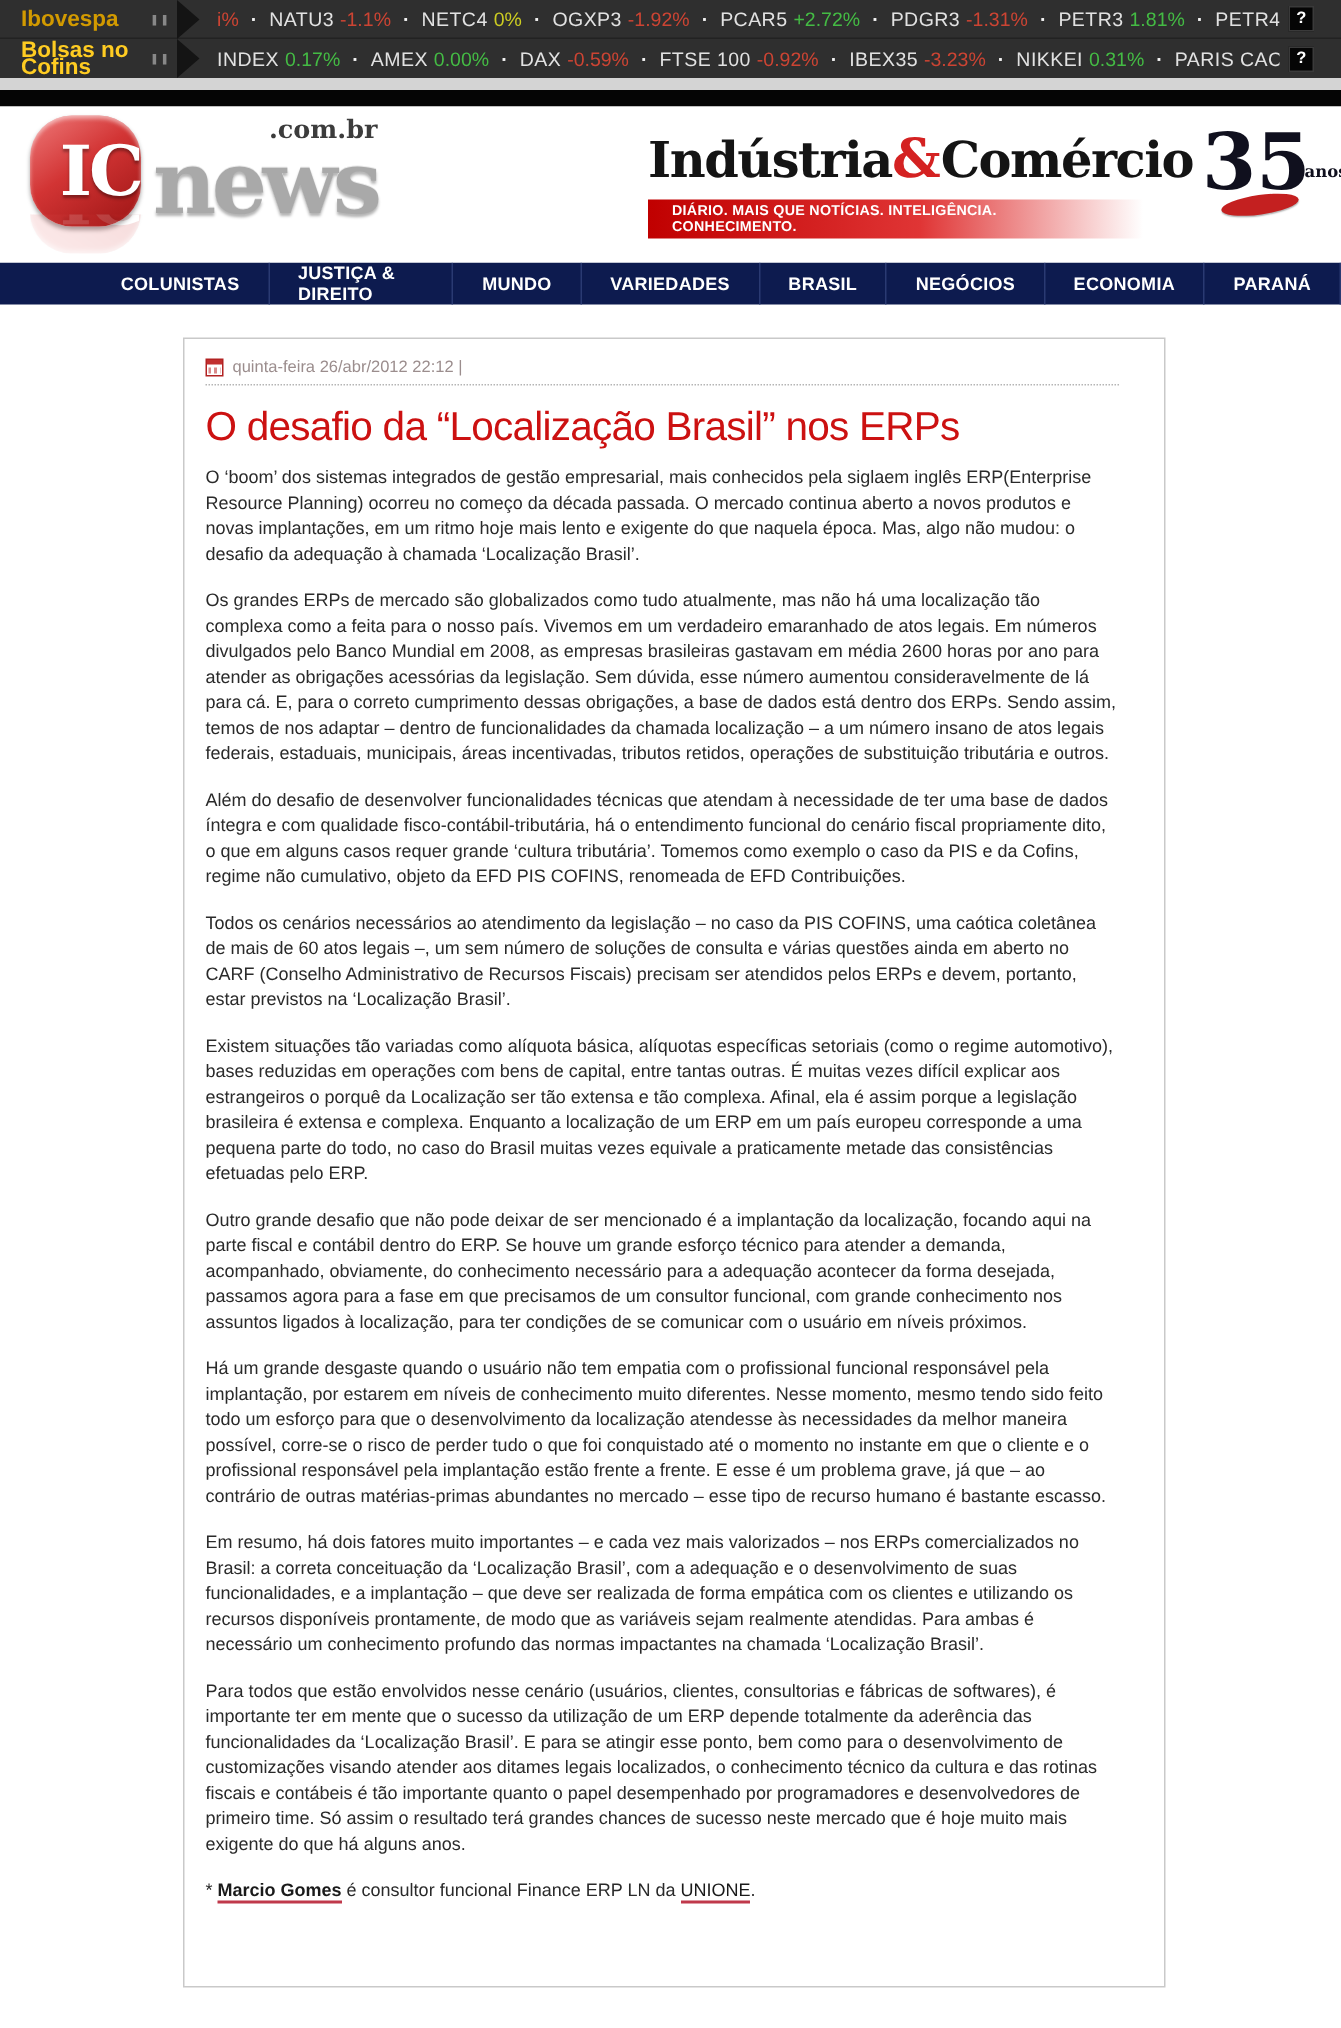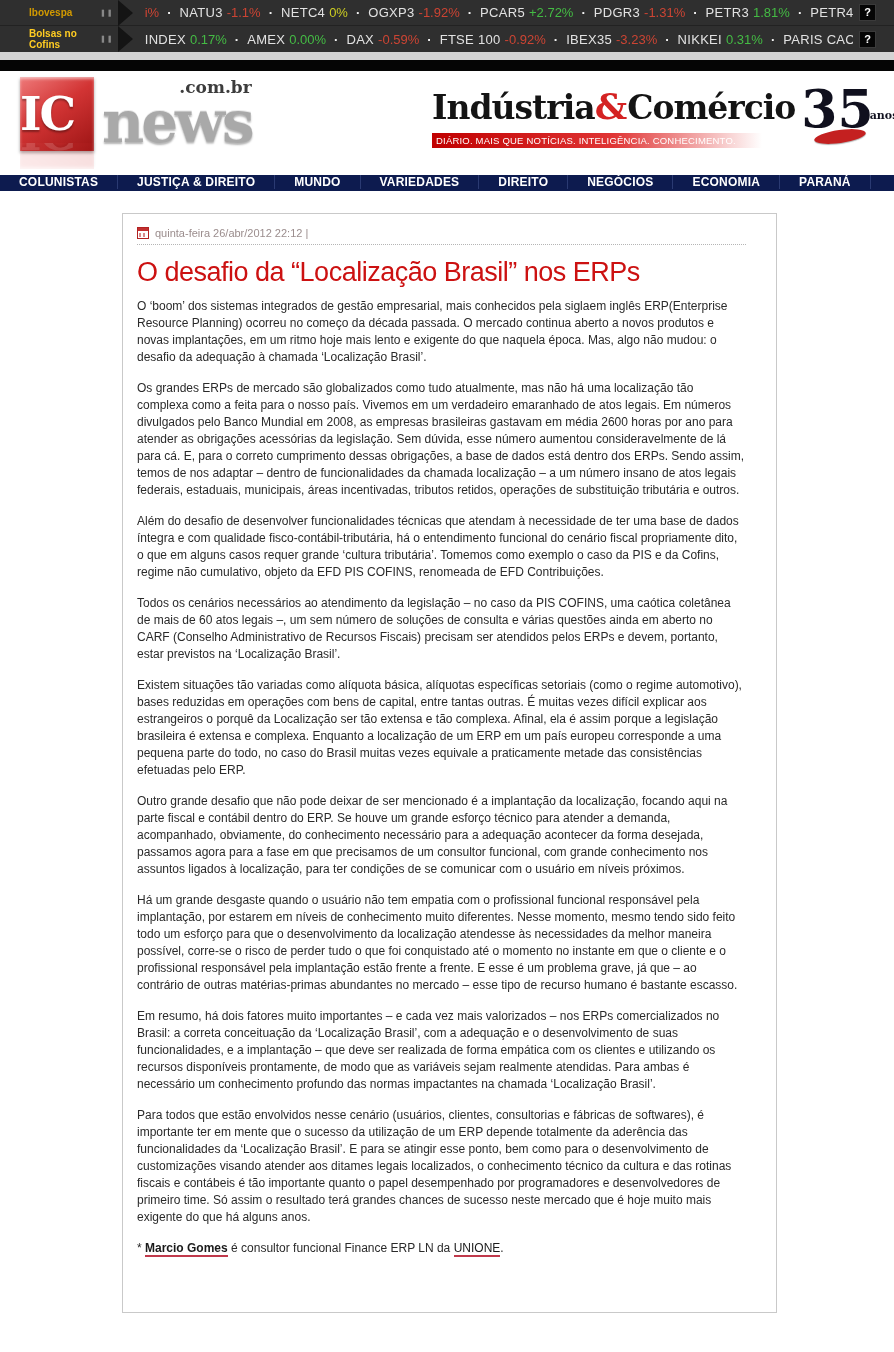--- a/index.html
+++ b/index.html
@@ -10,7 +10,7 @@
   .ticker { width:894px; height:52px; background:#2f2f2f; }
   .trow { height:26px; display:flex; align-items:center; position:relative; border-bottom:1px solid #222; }
   .trow:last-child { border-bottom:none; }
-  .tlabel { width:100px; padding-left:29px; font-size:10px; font-weight:bold; line-height:11px; flex:0 0 100px; }
+  .tlabel { width:100px; padding-left:14px; font-size:15px; font-weight:bold; line-height:11px; flex:0 0 100px; }
   .tlabel.l1 { color:var(--label1,#d29a00); }
   .tlabel.l2 { color:var(--label2,#ffcc22); }
   .tpause { color:#888; font-size:7px; letter-spacing:1px; margin-right:4px; }

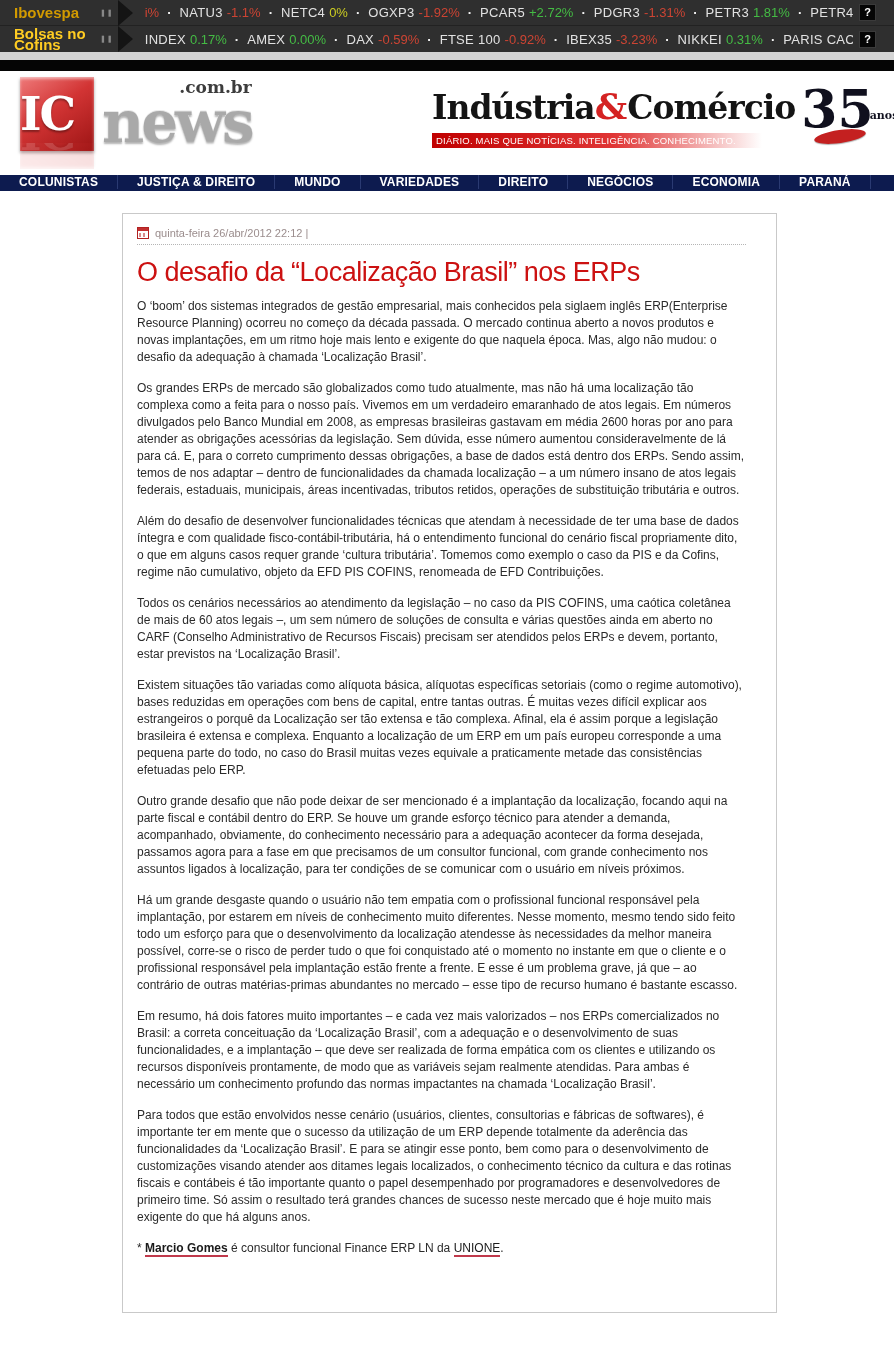--- a/index.html
+++ b/index.html
@@ -31,7 +31,7 @@
   .masthead { height:104px; position:relative; background:#fff; }
   .icnews { position:absolute; left:20px; top:6px; cursor:pointer; }
   .logo-row { display:flex; align-items:center; }
-  .ic-badge { width:74px; height:74px; border-radius:0; background:linear-gradient(145deg,#ef7a7a 0%,#d23434 45%,#9c1414 100%); box-shadow:inset 0 2px 3px rgba(255,255,255,.55), 0 2px 3px rgba(0,0,0,.35); display:flex; align-items:center; justify-content:flex-start; }
+  .ic-badge { width:74px; height:74px; border-radius:28px; background:linear-gradient(145deg,#ef7a7a 0%,#d23434 45%,#9c1414 100%); box-shadow:inset 0 2px 3px rgba(255,255,255,.55), 0 2px 3px rgba(0,0,0,.35); display:flex; align-items:center; justify-content:flex-end; }
   .ic-badge span { font-family:"DejaVu Serif",serif; font-weight:bold; font-size:46px; color:#fff; text-shadow:0 2px 2px rgba(0,0,0,.35); letter-spacing:-2px; }
   .news-wrap { position:relative; padding:16px 10px 0 8px; }
   .news-text { font-family:"DejaVu Serif",serif; font-weight:bold; font-size:58px; line-height:58px; letter-spacing:-3px; color:#a9a9a9; text-shadow:0 -1px 0 #e8e8e8, 0 2px 2px rgba(0,0,0,.3); }

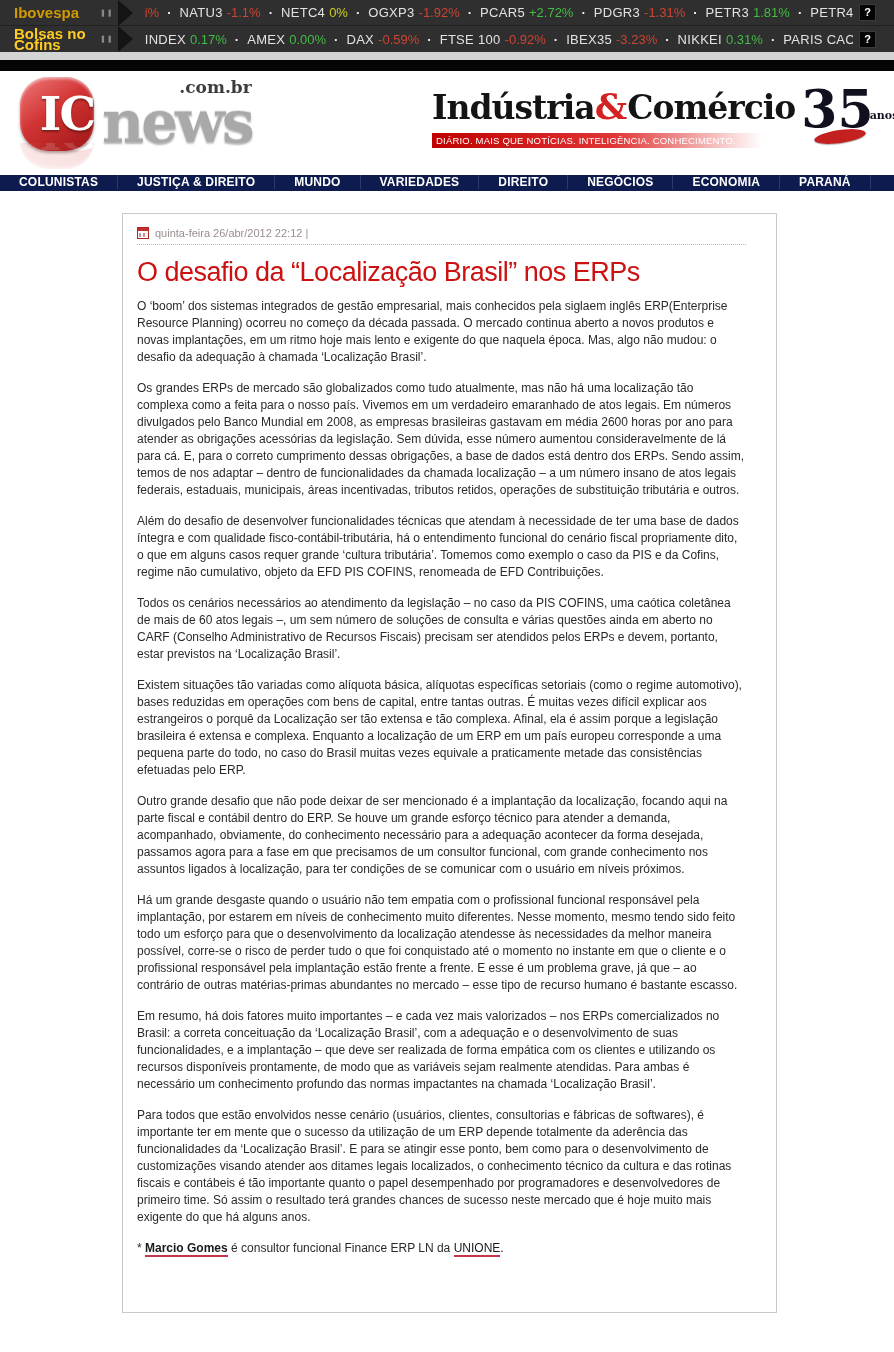--- a/index.html
+++ b/index.html
@@ -45,7 +45,7 @@
   .brand-35 { font-family:"DejaVu Serif",serif; font-weight:bold; font-size:52px; line-height:40px; color:#10101e; margin-left:6px; vertical-align:-8px; display:inline-block; }
   .brand-anos { font-family:"DejaVu Serif",serif; font-weight:bold; font-size:11px; color:#10101e; margin-left:-4px; }
   .ribbon { position:absolute; right:6px; bottom:-14px; width:52px; height:13px; background:#c42020; border-radius:50%; transform:rotate(-8deg); box-shadow:0 1px 1px rgba(0,0,0,.3); }
-  .brand-tagline { margin-top:4px; width:330px; padding:2px 4px; font-size:9.5px; font-weight:normal; letter-spacing:.2px; color:#fff; background:linear-gradient(to right,#c00000 0%,#e03535 55%,rgba(255,255,255,0) 100%); }
+  .brand-tagline { margin-top:4px; width:330px; padding:2px 16px; font-size:9.5px; font-weight:bold; letter-spacing:.2px; color:#fff; background:linear-gradient(to right,#c00000 0%,#e03535 55%,rgba(255,255,255,0) 100%); }
 
   
   .nav { height:16px; background:var(--nav-bg,#0d1b4f); display:flex; align-items:flex-start;flex-direction:column; }

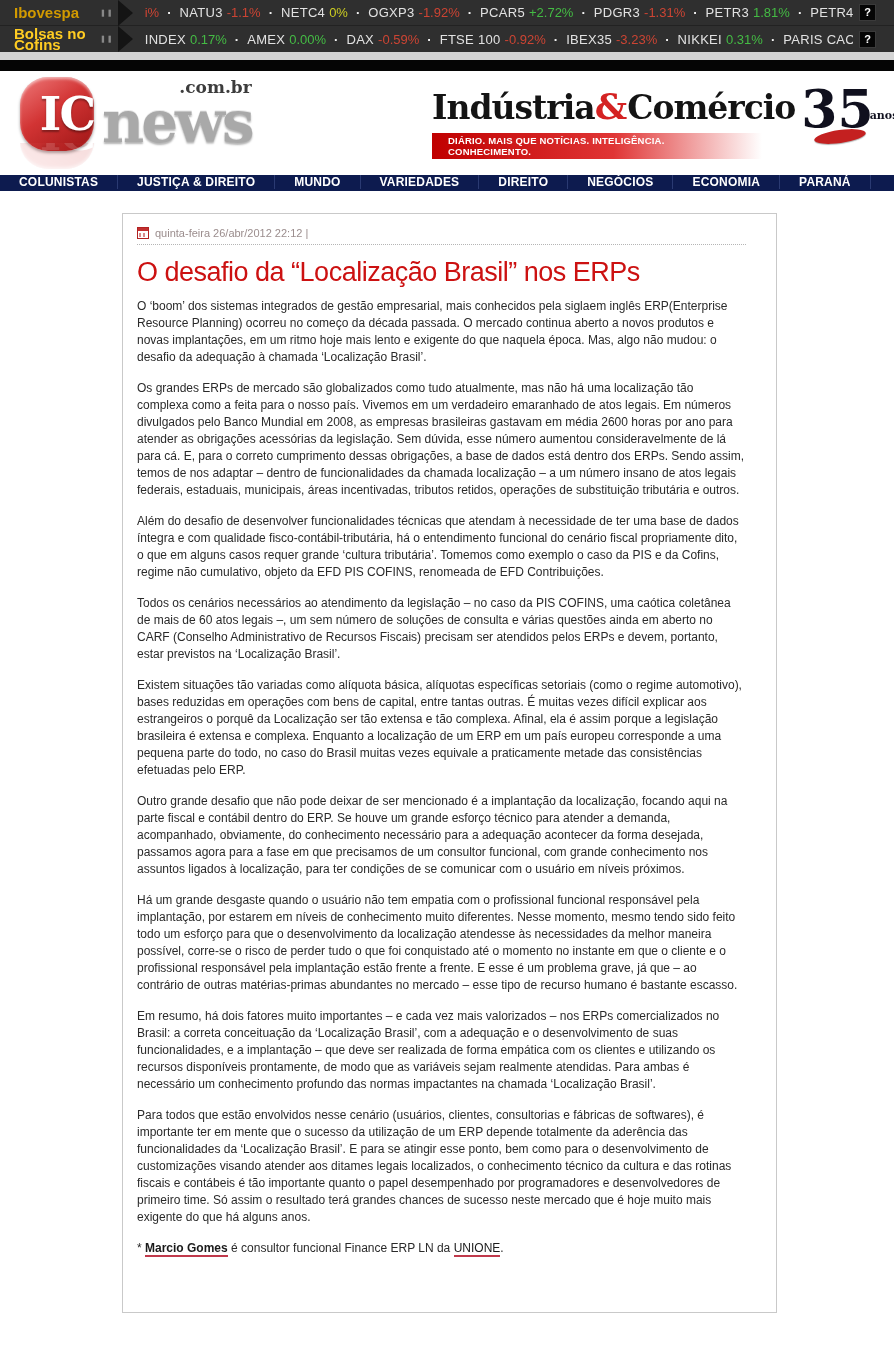--- a/index.html
+++ b/index.html
@@ -48,7 +48,7 @@
   .brand-tagline { margin-top:4px; width:330px; padding:2px 16px; font-size:9.5px; font-weight:bold; letter-spacing:.2px; color:#fff; background:linear-gradient(to right,#c00000 0%,#e03535 55%,rgba(255,255,255,0) 100%); }
 
   
-  .nav { height:16px; background:var(--nav-bg,#0d1b4f); display:flex; align-items:flex-start;flex-direction:column; }
+  .nav { height:28px; background:var(--nav-bg,#0d1b4f); display:flex; align-items:center; }
   .nav-spacer { width:64px; border-right:1px solid #2a3a72; }
   .nav-item { display:flex; align-items:center; padding:0 19px; color:#fff; font-size:12px; font-weight:bold; letter-spacing:.2px; border-right:1px solid #2a3a72; cursor:pointer; text-decoration:none; }
 

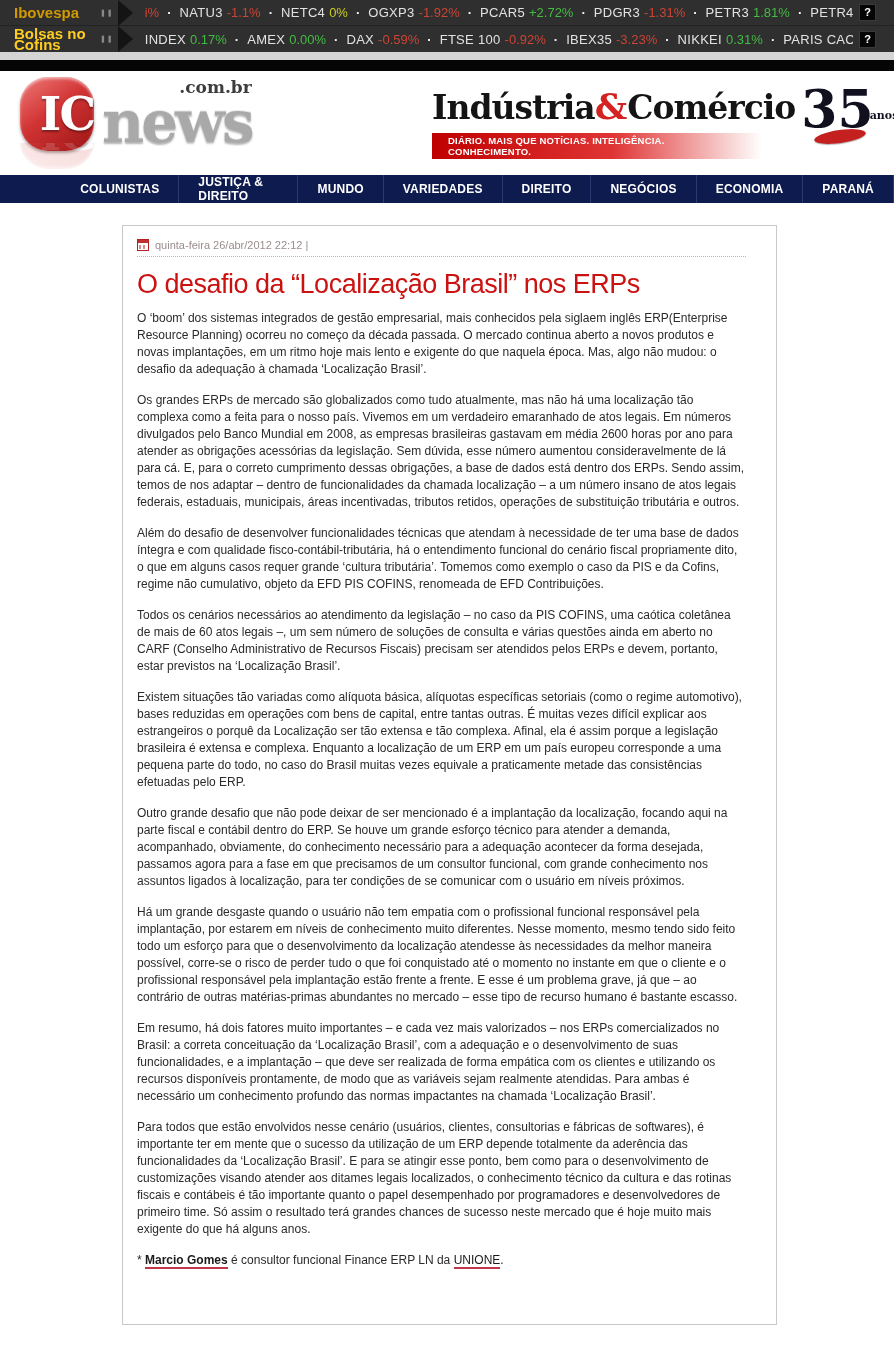--- a/index.html
+++ b/index.html
@@ -125,7 +125,7 @@
       <a class="nav-item">JUSTIÇA &amp; DIREITO</a>
       <a class="nav-item">MUNDO</a>
       <a class="nav-item">VARIEDADES</a>
-      <a class="nav-item">DIREITO</a>
+      <a class="nav-item">BRASIL</a>
       <a class="nav-item">NEGÓCIOS</a>
       <a class="nav-item">ECONOMIA</a>
       <a class="nav-item">PARANÁ</a>

